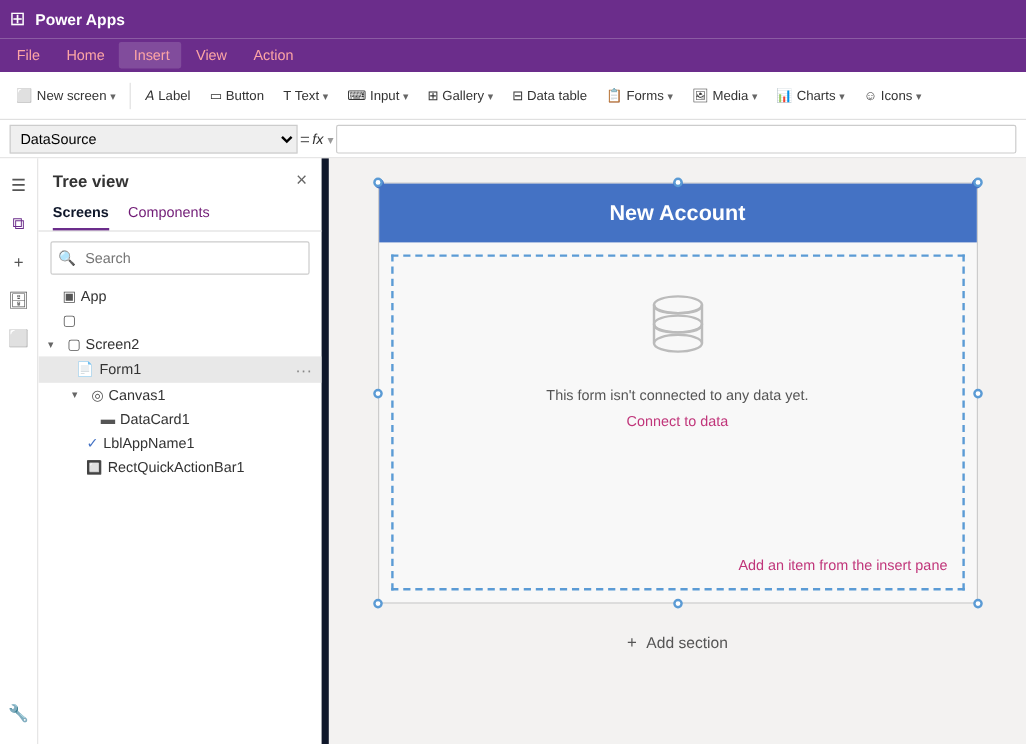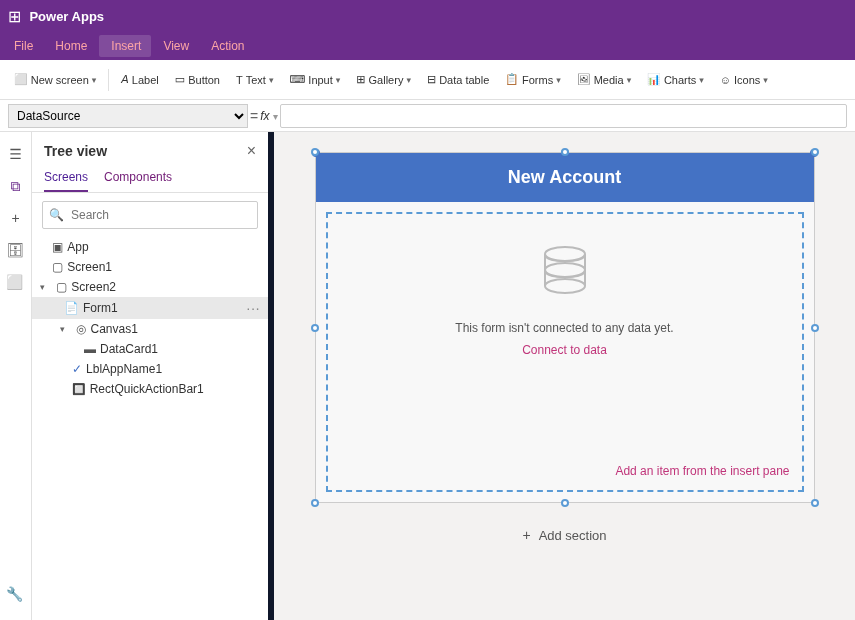--- a/index.html
+++ b/index.html
@@ -74,7 +74,7 @@
     .tree-tab {
       font-size: 12px; padding: 4px 0 6px; cursor: pointer; color: #701a75; border-bottom: 2px solid transparent;
     }
-    .tree-tab.active { color: #4c1d95; border-bottom-color: #6b2d8b; font-weight: 400; }
+    .tree-tab.active { color: #0f172a; border-bottom-color: #6b2d8b; font-weight: 700; }
     #tree-search {
       margin: 0 10px 8px; position: relative;
     }

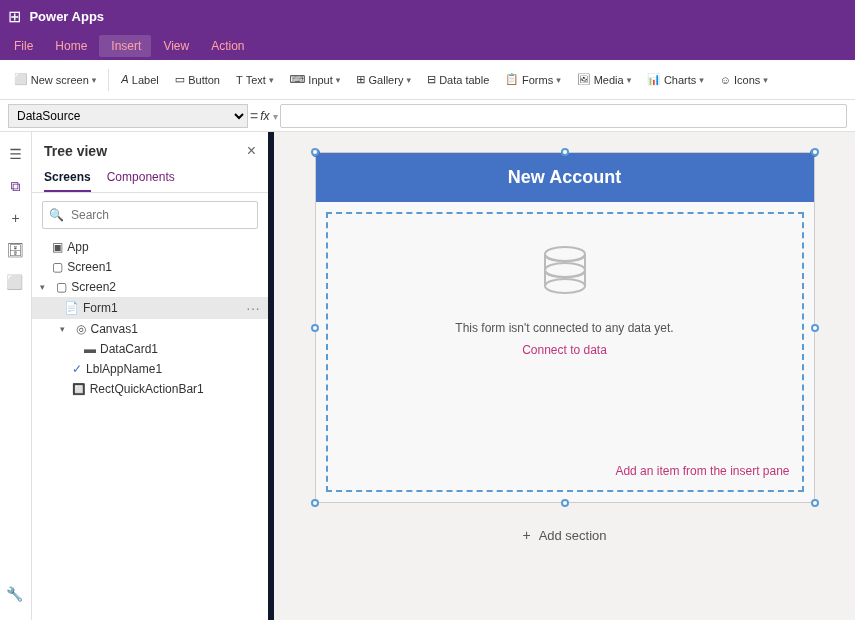--- a/index.html
+++ b/index.html
@@ -266,7 +266,6 @@
       <div class="tree-item">
         <span class="indent" style="width:8px;"></span>
         <span class="item-icon">▢</span>
-        <span class="item-label">Screen1</span>
       </div>
 
       <div class="tree-item">

